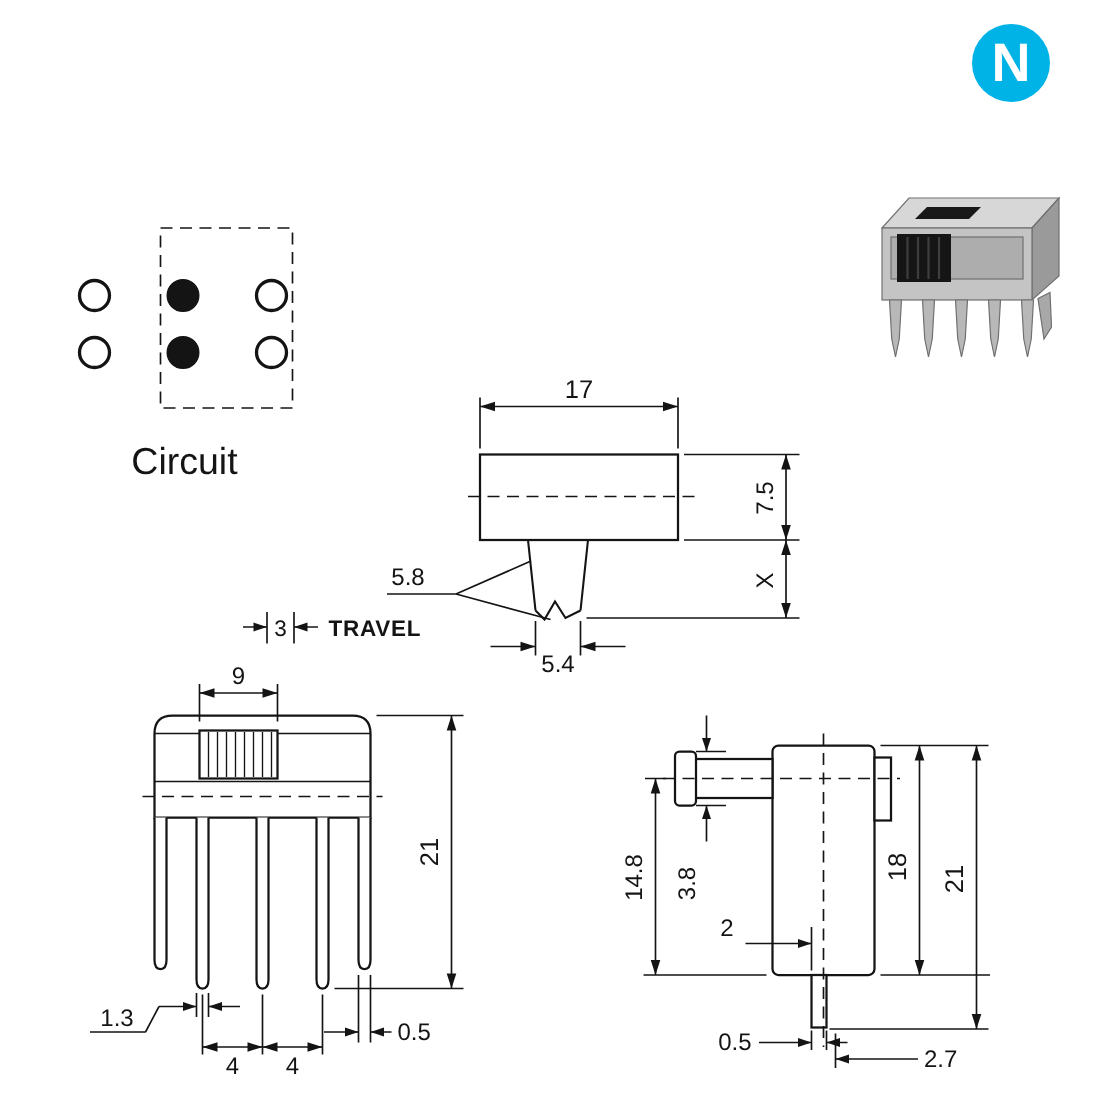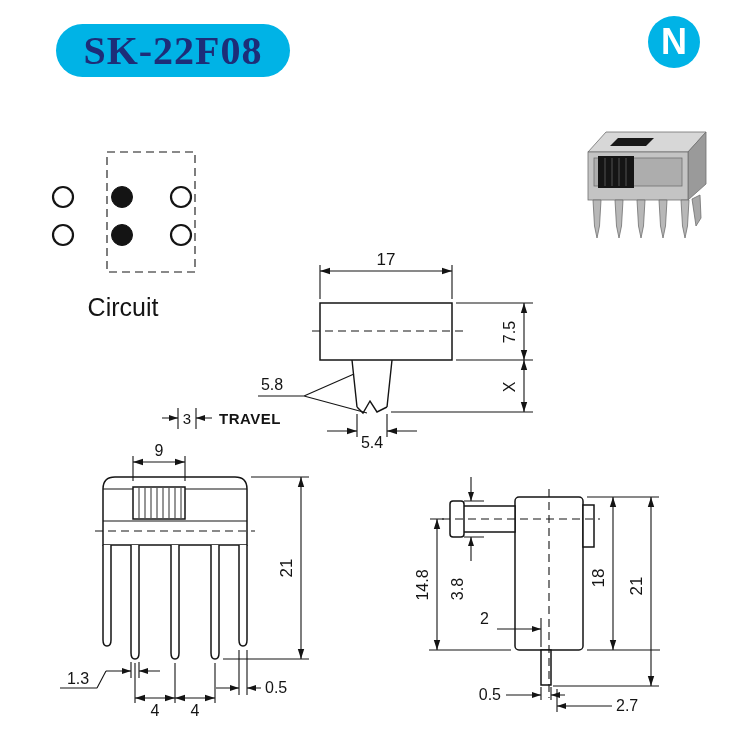--- a/index.html
+++ b/index.html
@@ -29,9 +29,6 @@
 
 <div class="page">
 
-  <div class="badge">
-    <span>SK-22F08</span>
-  </div>
 
   <div class="logo">
     <span>N</span>

